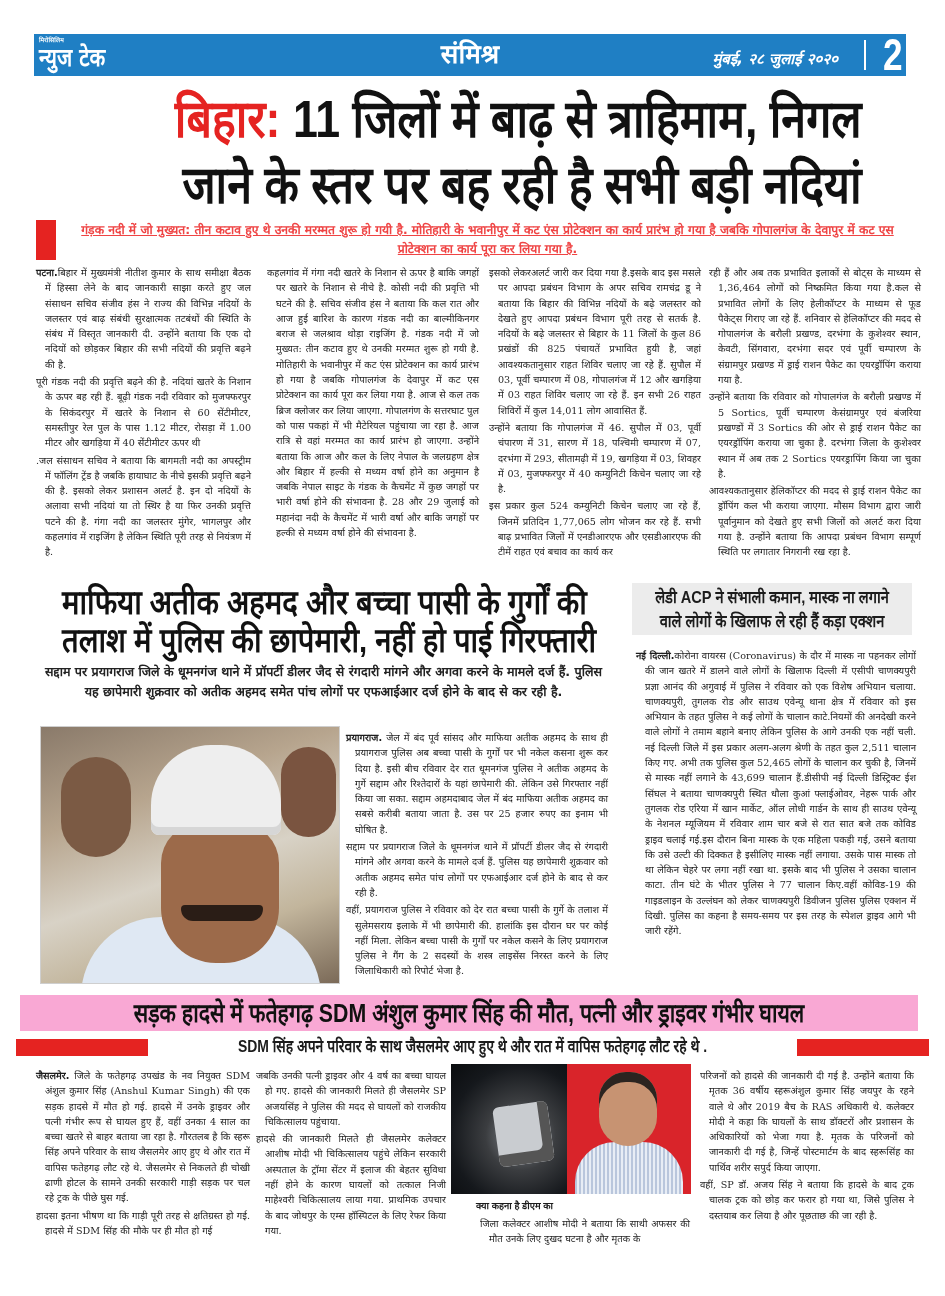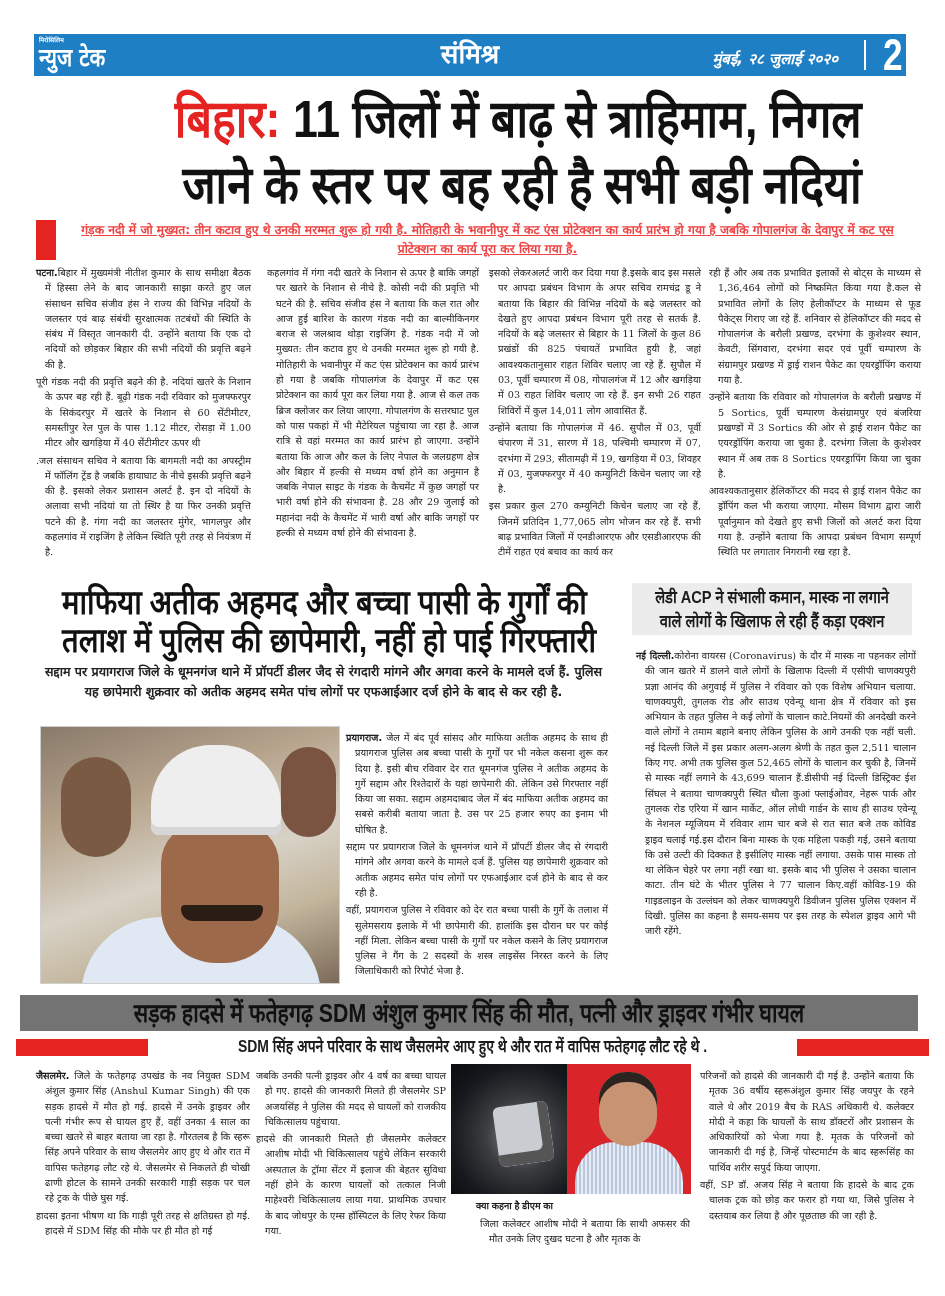--- a/index.html
+++ b/index.html
@@ -113,7 +113,7 @@
 </div>
 <div class="col col4">
   <p>रही हैं और अब तक प्रभावित इलाकों से बोट्स के माध्यम से 1,36,464 लोगों को निष्क्रमित किया गया है.कल से प्रभावित लोगों के लिए हेलीकॉप्टर के माध्यम से फूड पैकेट्स गिराए जा रहे हैं. शनिवार से हेलिकॉप्टर की मदद से गोपालगंज के बरौली प्रखण्ड, दरभंगा के कुशेश्वर स्थान, केवटी, सिंगवारा, दरभंगा सदर एवं पूर्वी चम्पारण के संग्रामपुर प्रखण्ड में ड्राई राशन पैकेट का एयरड्रॉपिंग कराया गया है.</p>
-  <p>उन्होंने बताया कि रविवार को गोपालगंज के बरौली प्रखण्ड में 5 Sortics, पूर्वी चम्पारण केसंग्रामपुर एवं बंजरिया प्रखण्डों में 3 Sortics की ओर से ड्राई राशन पैकेट का एयरड्रॉपिंग कराया जा चुका है. दरभंगा जिला के कुशेश्वर स्थान में अब तक 8 Sortics एयरड्रापिंग किया जा चुका है.</p>
+  <p>उन्होंने बताया कि रविवार को गोपालगंज के बरौली प्रखण्ड में 5 Sortics, पूर्वी चम्पारण केसंग्रामपुर एवं बंजरिया प्रखण्डों में 3 Sortics की ओर से ड्राई राशन पैकेट का एयरड्रॉपिंग कराया जा चुका है. दरभंगा जिला के कुशेश्वर स्थान में अब तक 2 Sortics एयरड्रापिंग किया जा चुका है.</p>
   <p>आवश्यकतानुसार हेलिकॉप्टर की मदद से ड्राई राशन पैकेट का ड्रॉपिंग कल भी कराया जाएगा. मौसम विभाग द्वारा जारी पूर्वानुमान को देखते हुए सभी जिलों को अलर्ट करा दिया गया है. उन्होंने बताया कि आपदा प्रबंधन विभाग सम्पूर्ण स्थिति पर लगातार निगरानी रख रहा है.</p>
 </div>
 

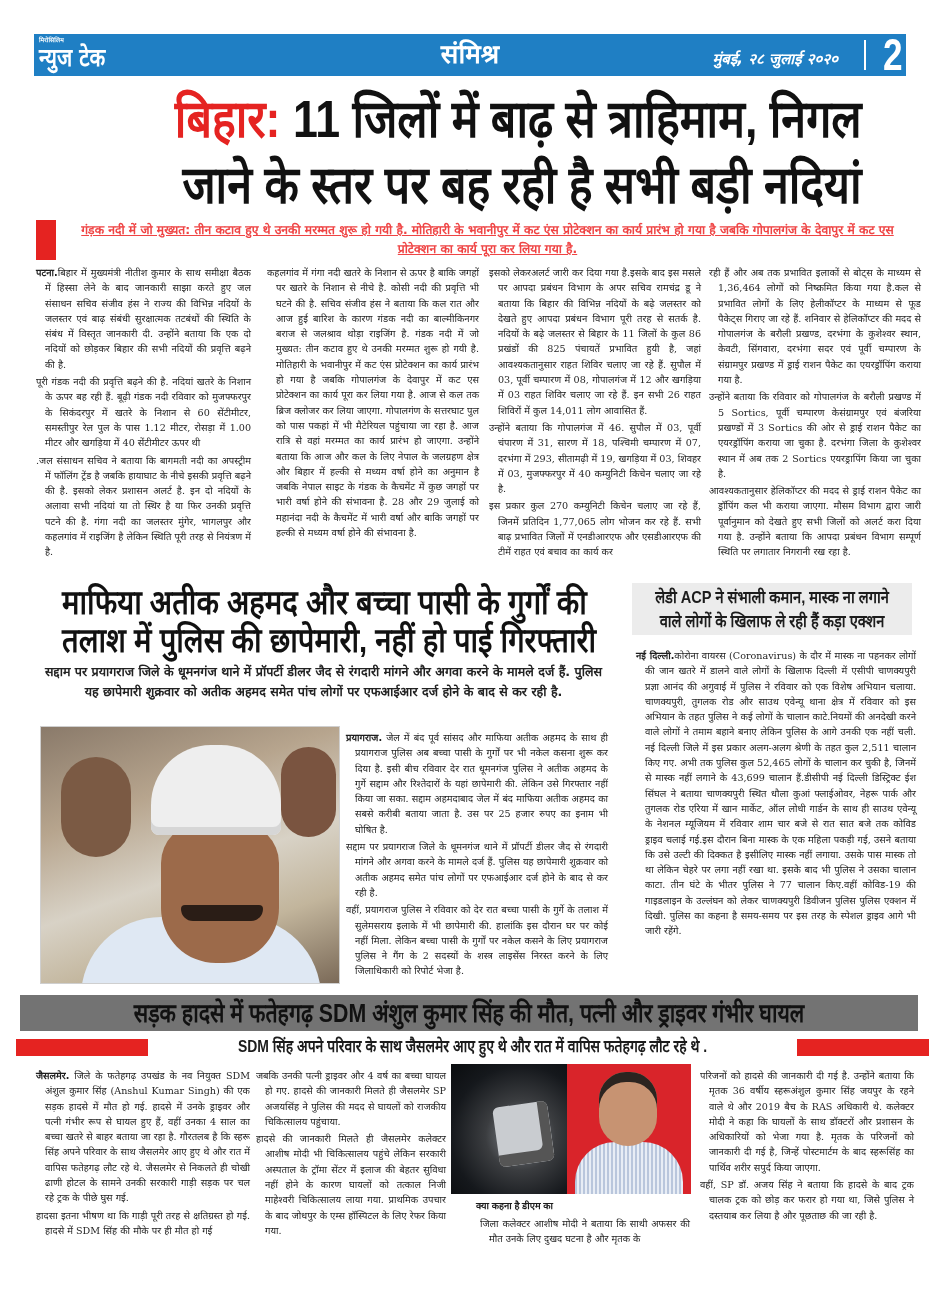--- a/index.html
+++ b/index.html
@@ -109,7 +109,7 @@
 <div class="col col3">
   <p>इसको लेकरअलर्ट जारी कर दिया गया है.इसके बाद इस मसले पर आपदा प्रबंधन विभाग के अपर सचिव रामचंद्र डू ने बताया कि बिहार की विभिन्न नदियों के बढ़े जलस्तर को देखते हुए आपदा प्रबंधन विभाग पूरी तरह से सतर्क है. नदियों के बढ़े जलस्तर से बिहार के 11 जिलों के कुल 86 प्रखंडों की 825 पंचायतें प्रभावित हुयी है, जहां आवश्यकतानुसार राहत शिविर चलाए जा रहे हैं. सुपौल में 03, पूर्वी चम्पारण में 08, गोपालगंज में 12 और खगड़िया में 03 राहत शिविर चलाए जा रहे हैं. इन सभी 26 राहत शिविरों में कुल 14,011 लोग आवासित हैं.</p>
   <p>उन्होंने बताया कि गोपालगंज में 46. सुपौल में 03, पूर्वी चंपारण में 31, सारण में 18, पश्चिमी चम्पारण में 07, दरभंगा में 293, सीतामढ़ी में 19, खगड़िया में 03, शिवहर में 03, मुजफ्फरपुर में 40 कम्युनिटी किचेन चलाए जा रहे है.</p>
-  <p>इस प्रकार कुल 270 कम्युनिटी किचेन चलाए जा रहे हैं, जिनमें प्रतिदिन 1,77,065 लोग भोजन कर रहे हैं. सभी बाढ़ प्रभावित जिलों में एनडीआरएफ और एसडीआरएफ की टीमें राहत एवं बचाव का कार्य कर</p>
+  <p>इस प्रकार कुल 524 कम्युनिटी किचेन चलाए जा रहे हैं, जिनमें प्रतिदिन 1,77,065 लोग भोजन कर रहे हैं. सभी बाढ़ प्रभावित जिलों में एनडीआरएफ और एसडीआरएफ की टीमें राहत एवं बचाव का कार्य कर</p>
 </div>
 <div class="col col4">
   <p>रही हैं और अब तक प्रभावित इलाकों से बोट्स के माध्यम से 1,36,464 लोगों को निष्क्रमित किया गया है.कल से प्रभावित लोगों के लिए हेलीकॉप्टर के माध्यम से फूड पैकेट्स गिराए जा रहे हैं. शनिवार से हेलिकॉप्टर की मदद से गोपालगंज के बरौली प्रखण्ड, दरभंगा के कुशेश्वर स्थान, केवटी, सिंगवारा, दरभंगा सदर एवं पूर्वी चम्पारण के संग्रामपुर प्रखण्ड में ड्राई राशन पैकेट का एयरड्रॉपिंग कराया गया है.</p>

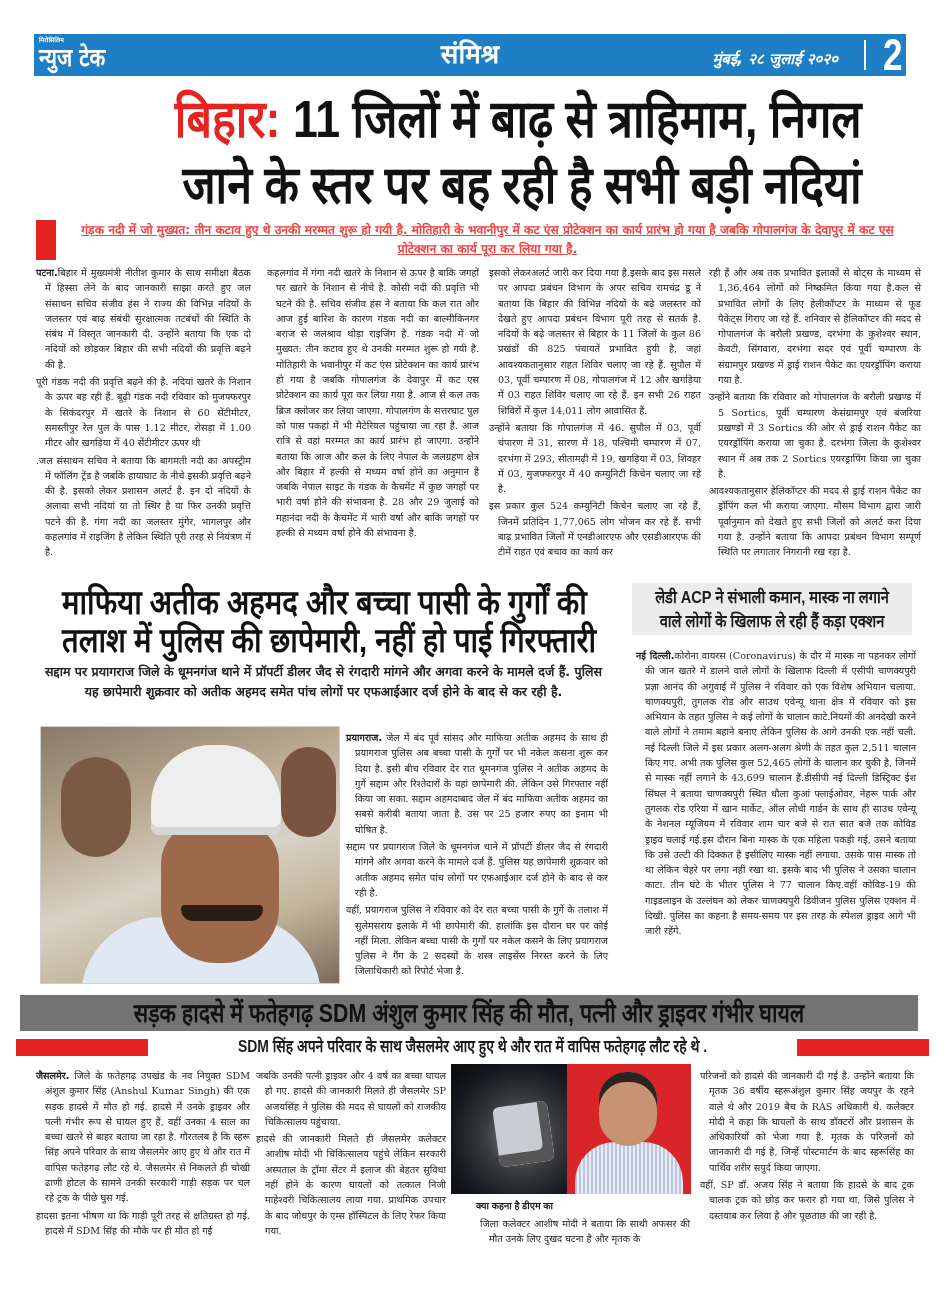--- a/index.html
+++ b/index.html
@@ -55,7 +55,7 @@
   .acp-body { left: 636px; top: 640px; width: 280px; margin-top: 8px; }
 
   
-  .sdm-head { position: absolute; left: 20px; top: 995px; width: 898px; height: 36px; background: #737373; text-align: center; font-family: "Liberation Sans", sans-serif; font-weight: bold; font-size: 26px; line-height: 36px; color: #111; }
+  .sdm-head { position: absolute; left: 20px; top: 995px; width: 898px; height: 36px; background: #f9a8d4; text-align: center; font-family: "Liberation Sans", sans-serif; font-weight: bold; font-size: 26px; line-height: 36px; color: #111; }
   .sdm-head .hl-line { display: block; white-space: nowrap; transform: scaleX(0.82); transform-origin: center center; }
   .sdm-deck { position: absolute; left: 16px; top: 1035px; width: 913px; height: 22px; }
   .sdm-deck .red-left { position: absolute; left: 0; top: 4px; width: 132px; height: 17px; background: #e52321; }

